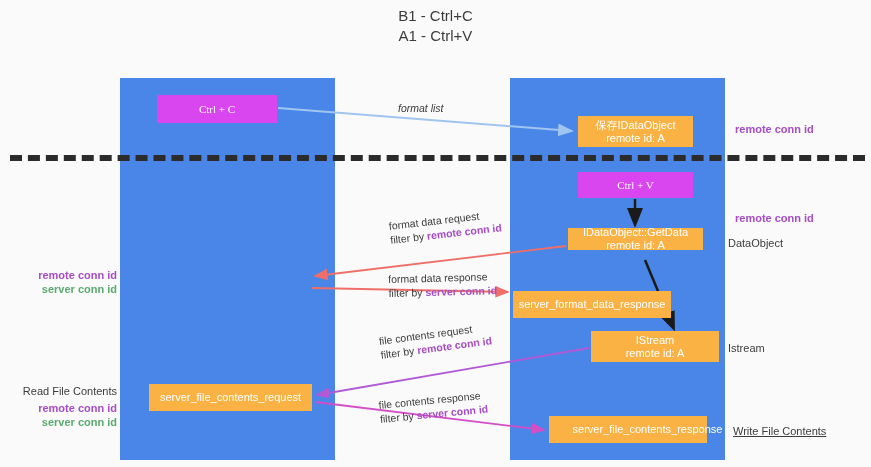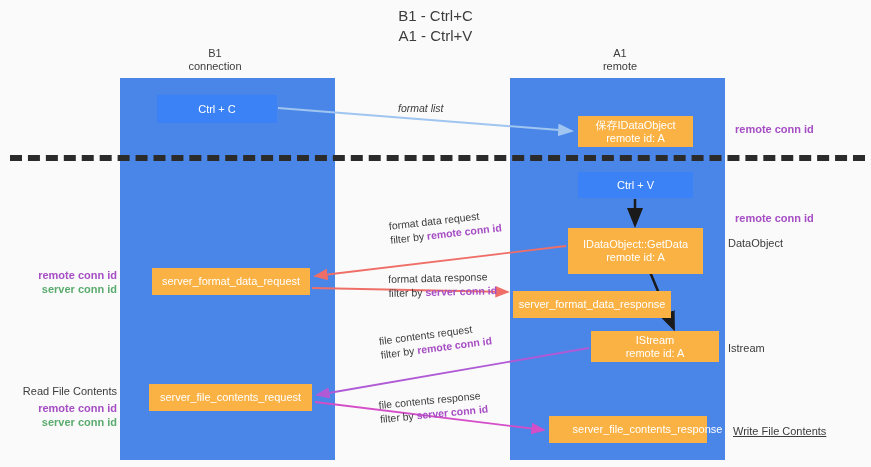--- a/index.html
+++ b/index.html
@@ -106,10 +106,6 @@
     <div>A1 - Ctrl+V</div>
   </div>
 
-  <div id="head-b1" class="abs col-head">
-    <div>B1</div>
-    <div>connection</div>
-  </div>
   <div id="head-a1" class="abs col-head">
     <div>A1</div>
     <div>remote</div>

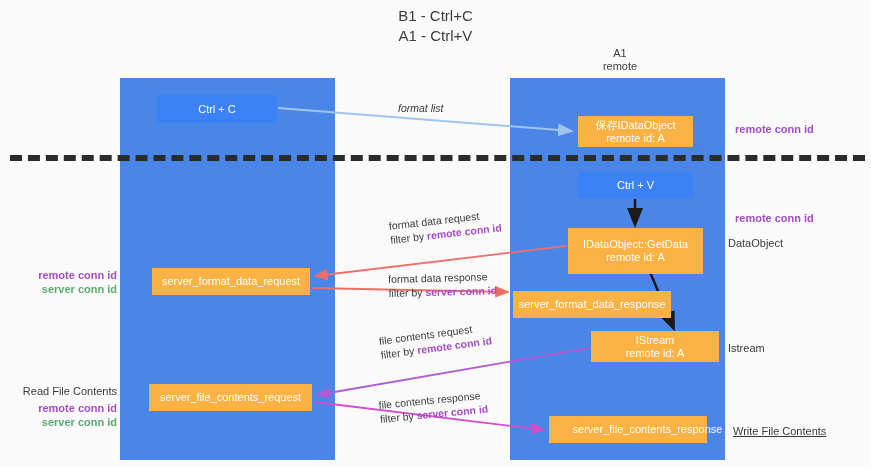--- a/index.html
+++ b/index.html
@@ -106,10 +106,6 @@
     <div>A1 - Ctrl+V</div>
   </div>
 
-  <div id="head-a1" class="abs col-head">
-    <div>A1</div>
-    <div>remote</div>
-  </div>
 
   <div id="lane-b1" class="abs lane"></div>
   <div id="lane-a1" class="abs lane"></div>

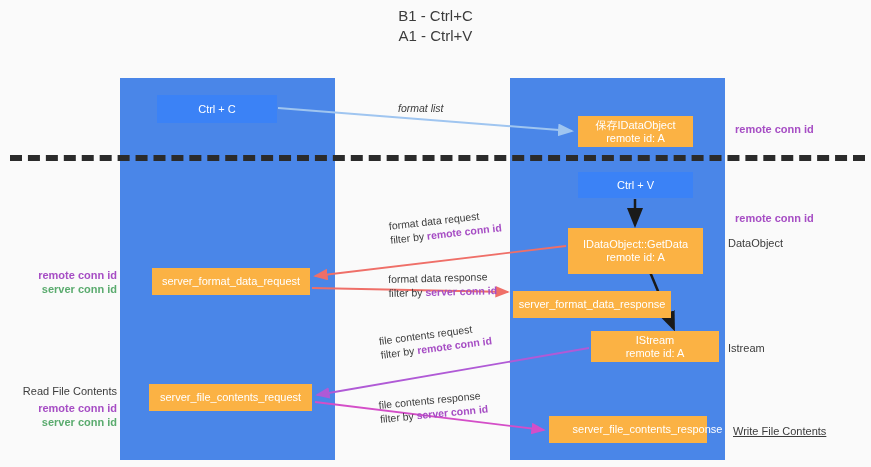--- a/index.html
+++ b/index.html
@@ -43,7 +43,7 @@
     font-size:11px;line-height:13px;
     padding:2px 4px;
   }
-  .box.green{background:#3b82f6;}
+  .box.green{background:#d946ef;font-family:Liberation Serif, serif;}
   .box.orange{background:#fbb244;justify-content:center;}
   .box .l2{display:block;}
 

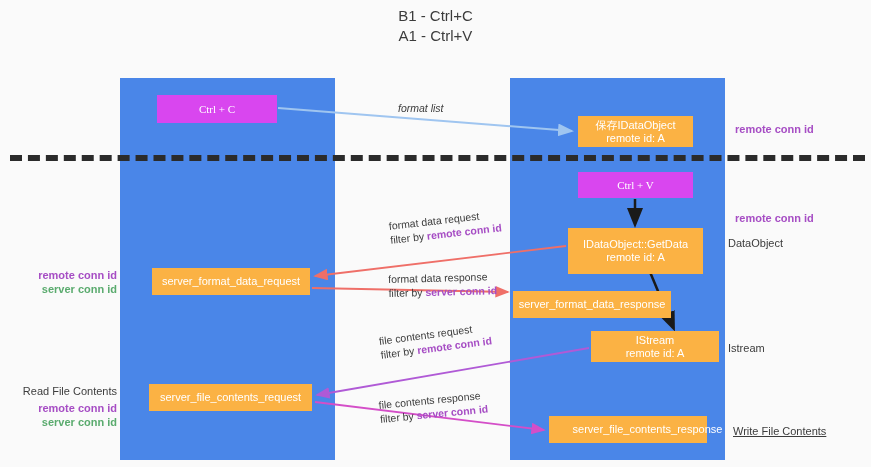--- a/index.html
+++ b/index.html
@@ -51,7 +51,7 @@
   #box-ctrlc{left:157px;top:95px;width:120px;height:28px;}
   #box-idataobject{left:578px;top:116px;width:115px;height:31px;}
   #box-ctrlv{left:578px;top:172px;width:115px;height:26px;justify-content:center;}
-  #box-getdata{left:568px;top:228px;width:135px;height:46px;}
+  #box-getdata{left:568px;top:228px;width:135px;height:22px;}
   #box-fmt-req{left:152px;top:268px;width:158px;height:27px;}
   #box-fmt-res{left:513px;top:278px;width:158px;height:27px;margin-top:13px;}
   #box-istream{left:591px;top:331px;width:128px;height:31px;}

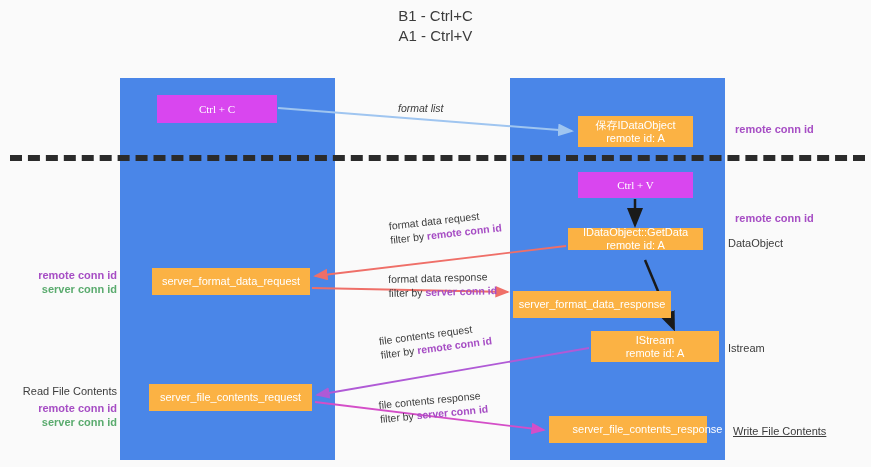--- a/index.html
+++ b/index.html
@@ -168,9 +168,6 @@
     </span>
   </div>
 
-  <div id="box-fmt-req" class="abs box orange">
-    <span>server_format_data_request</span>
-  </div>
 
   <div id="box-fmt-res" class="abs box orange">
     <span>server_format_data_response</span>

